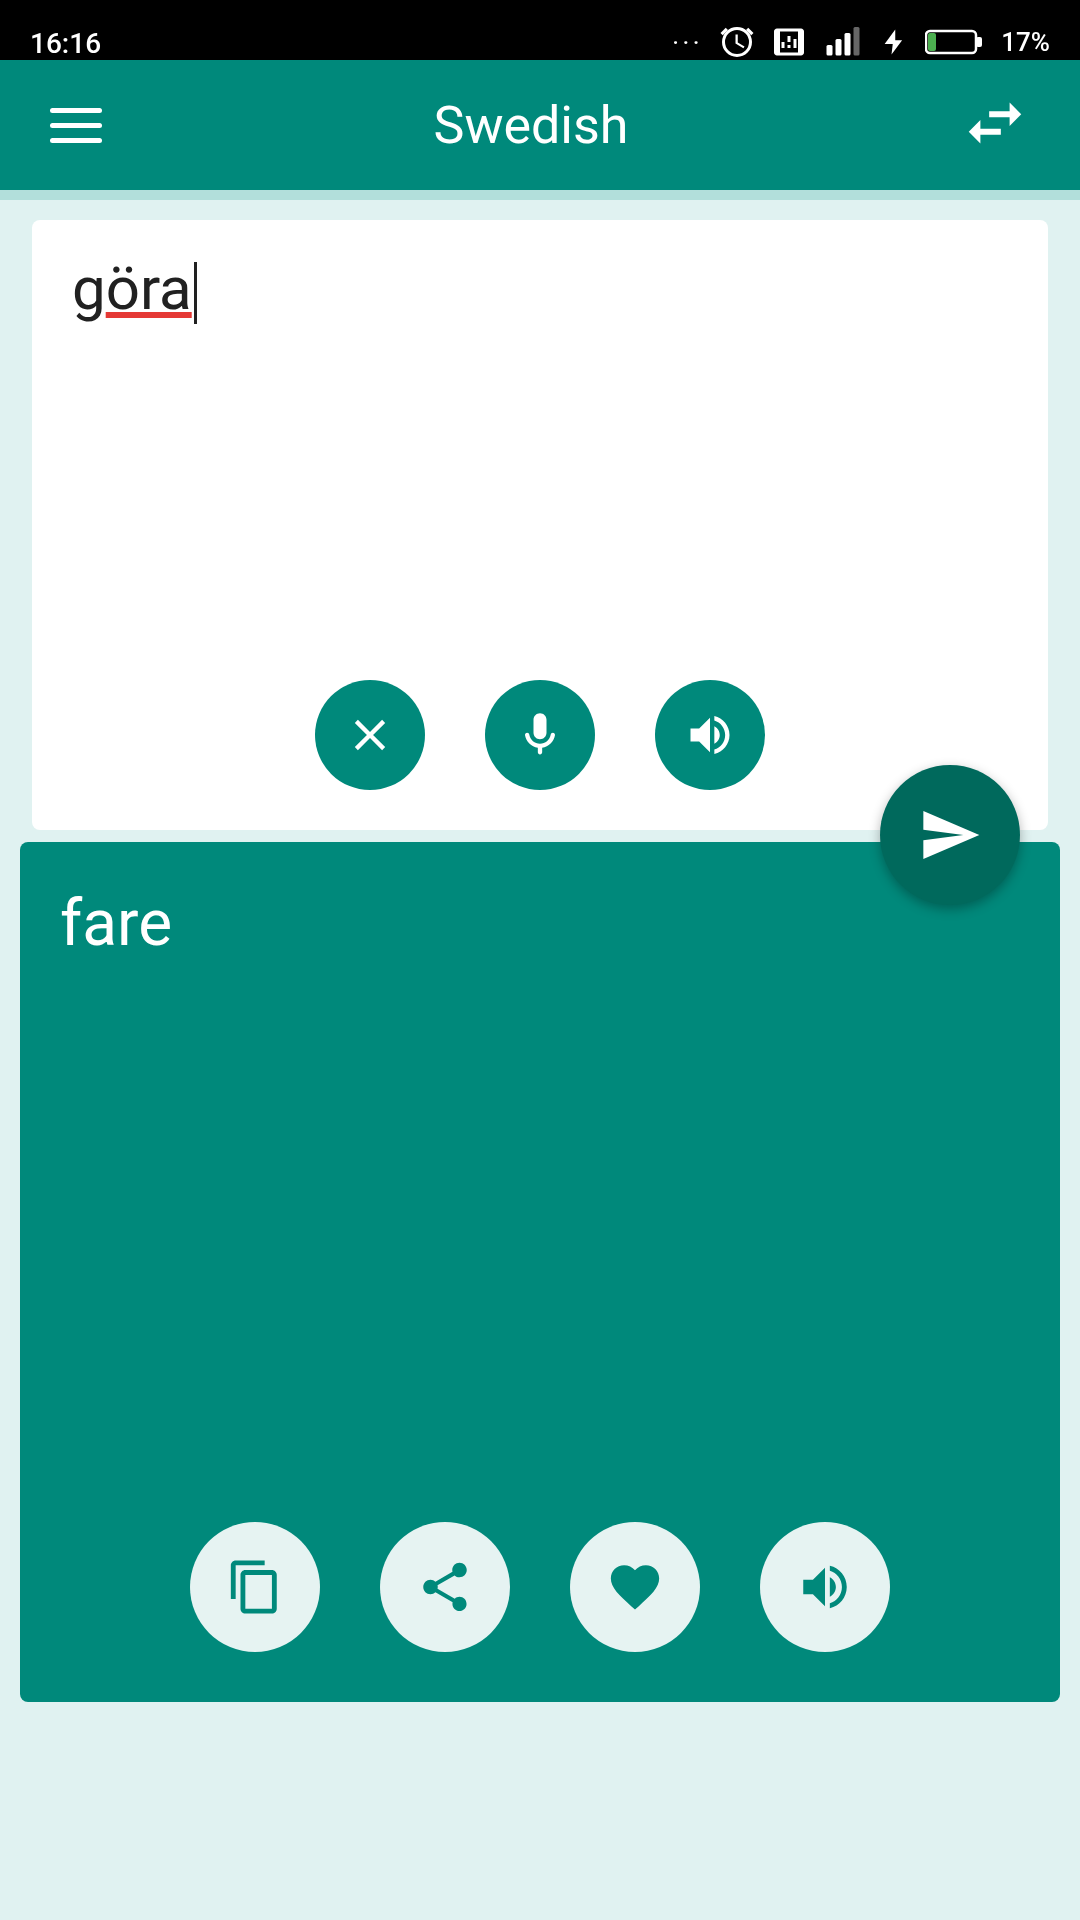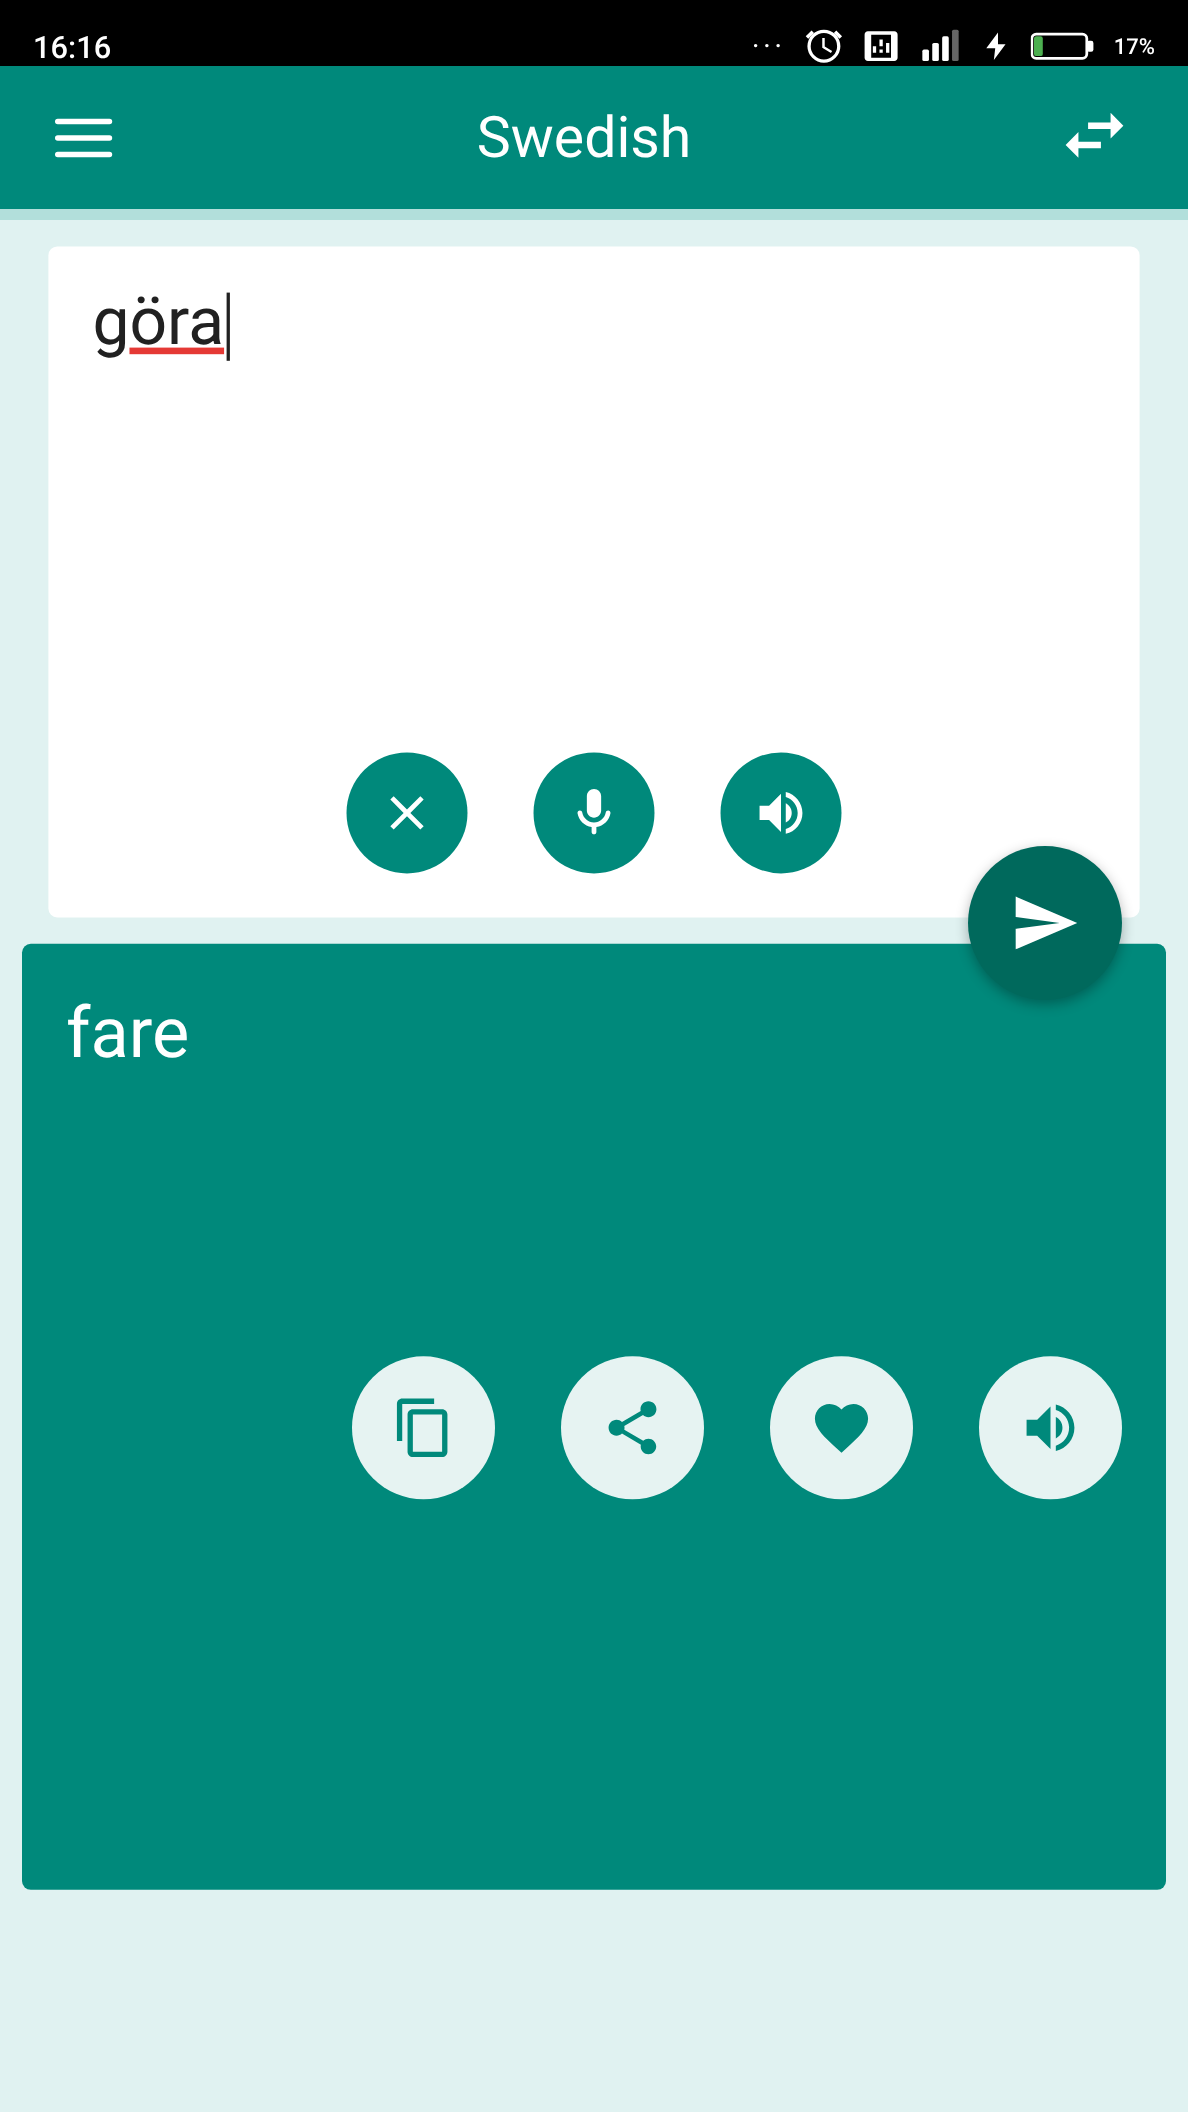--- a/index.html
+++ b/index.html
@@ -231,7 +231,7 @@
       <rect x="51" y="10" width="6" height="10" rx="2" fill="white"></rect>
       <rect x="3" y="6" width="8" height="18" rx="2" fill="#4caf50"></rect>
     </svg>
-    <span style="font-size:20px;">17%</span>
+    <span style="font-size:26px;">17%</span>
   </div>
 </div>
 

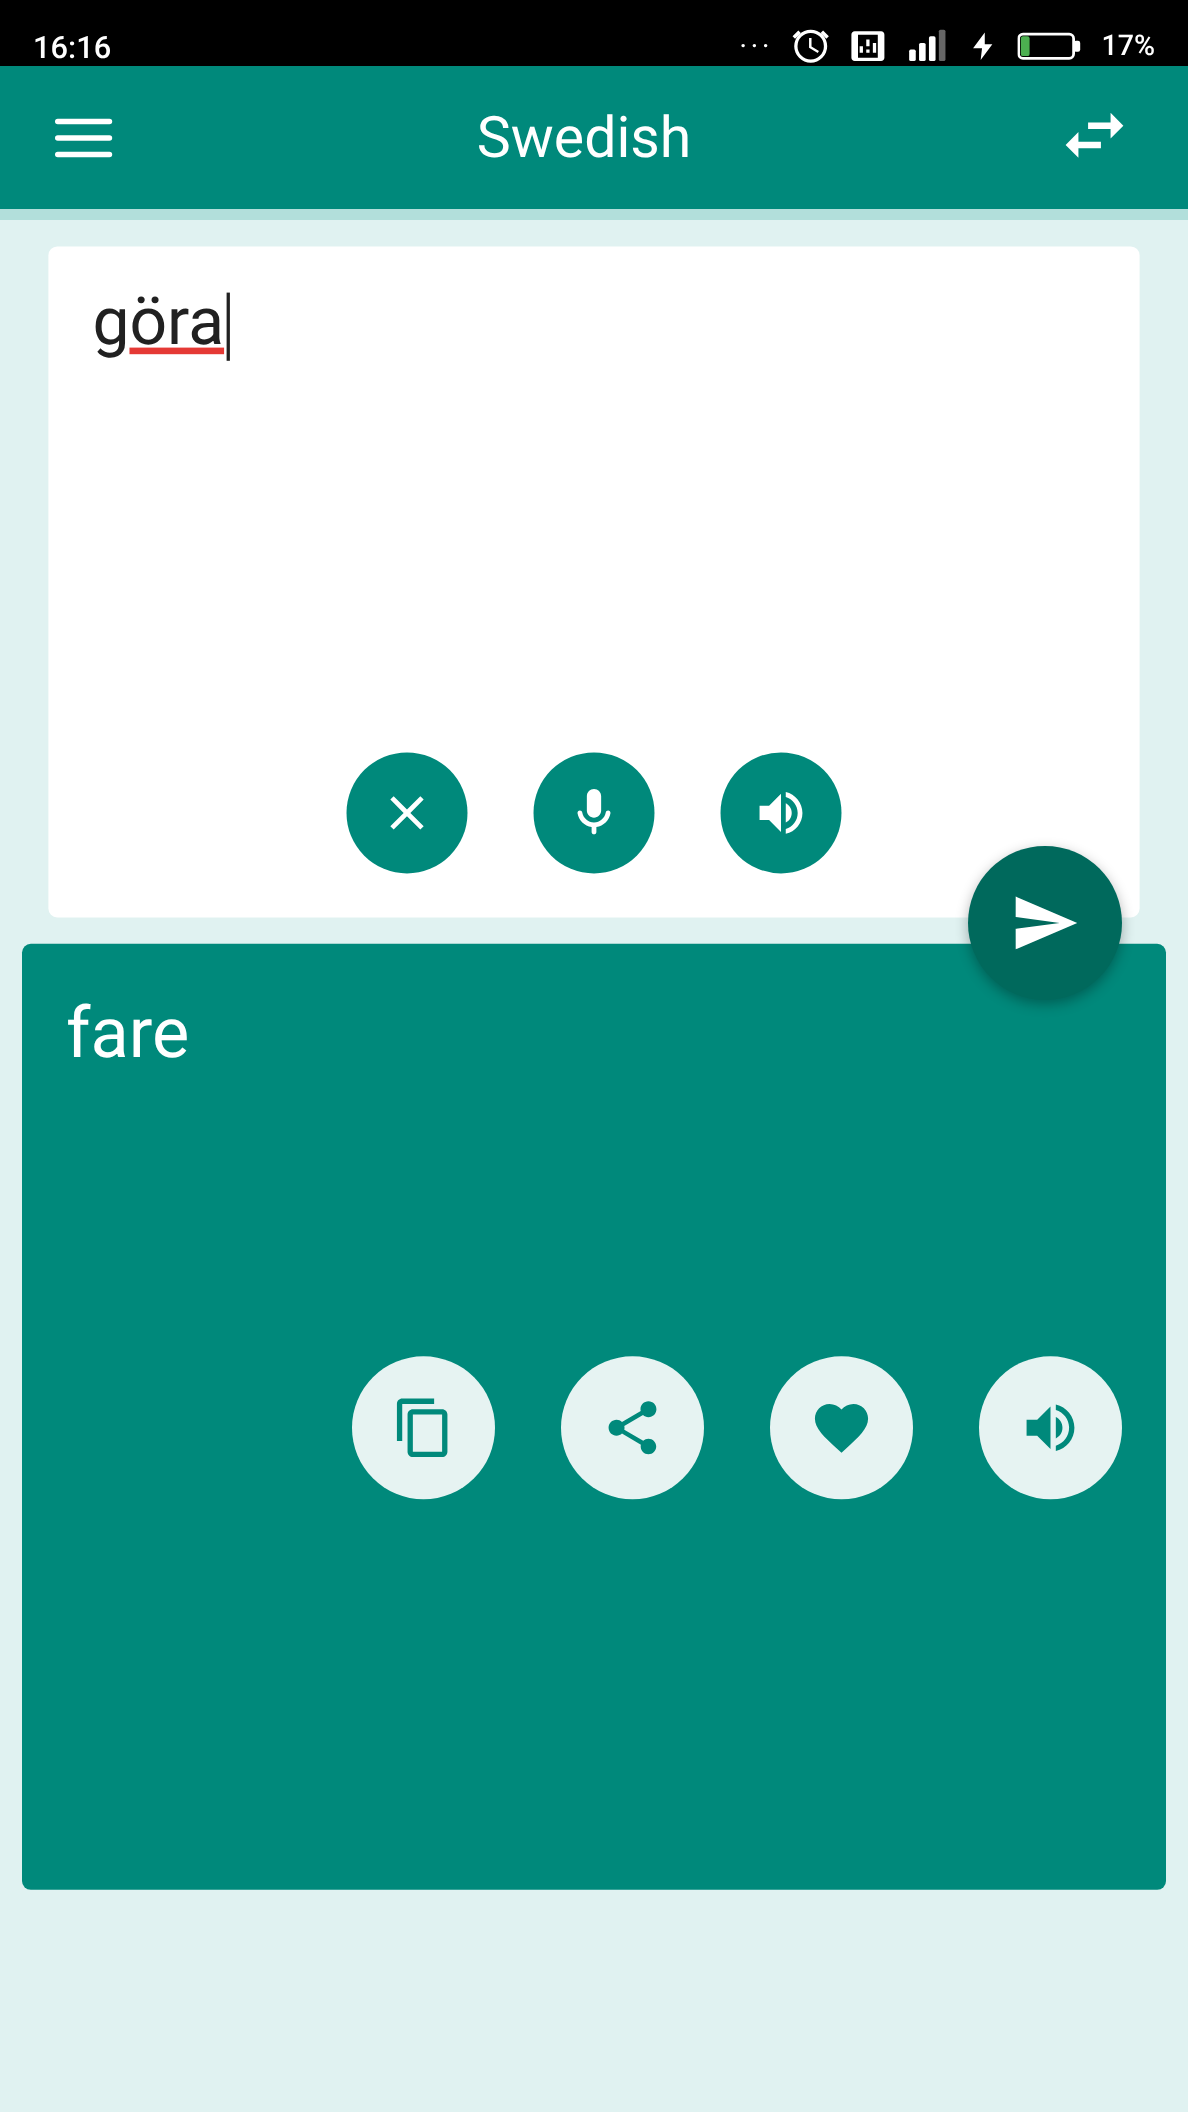--- a/index.html
+++ b/index.html
@@ -81,7 +81,7 @@
     
     .input-section {
       background: #fff;
-      margin: 24px;
+      margin: 12px;
       border-radius: 8px;
       padding: 30px 40px 40px 40px;
       position: relative;

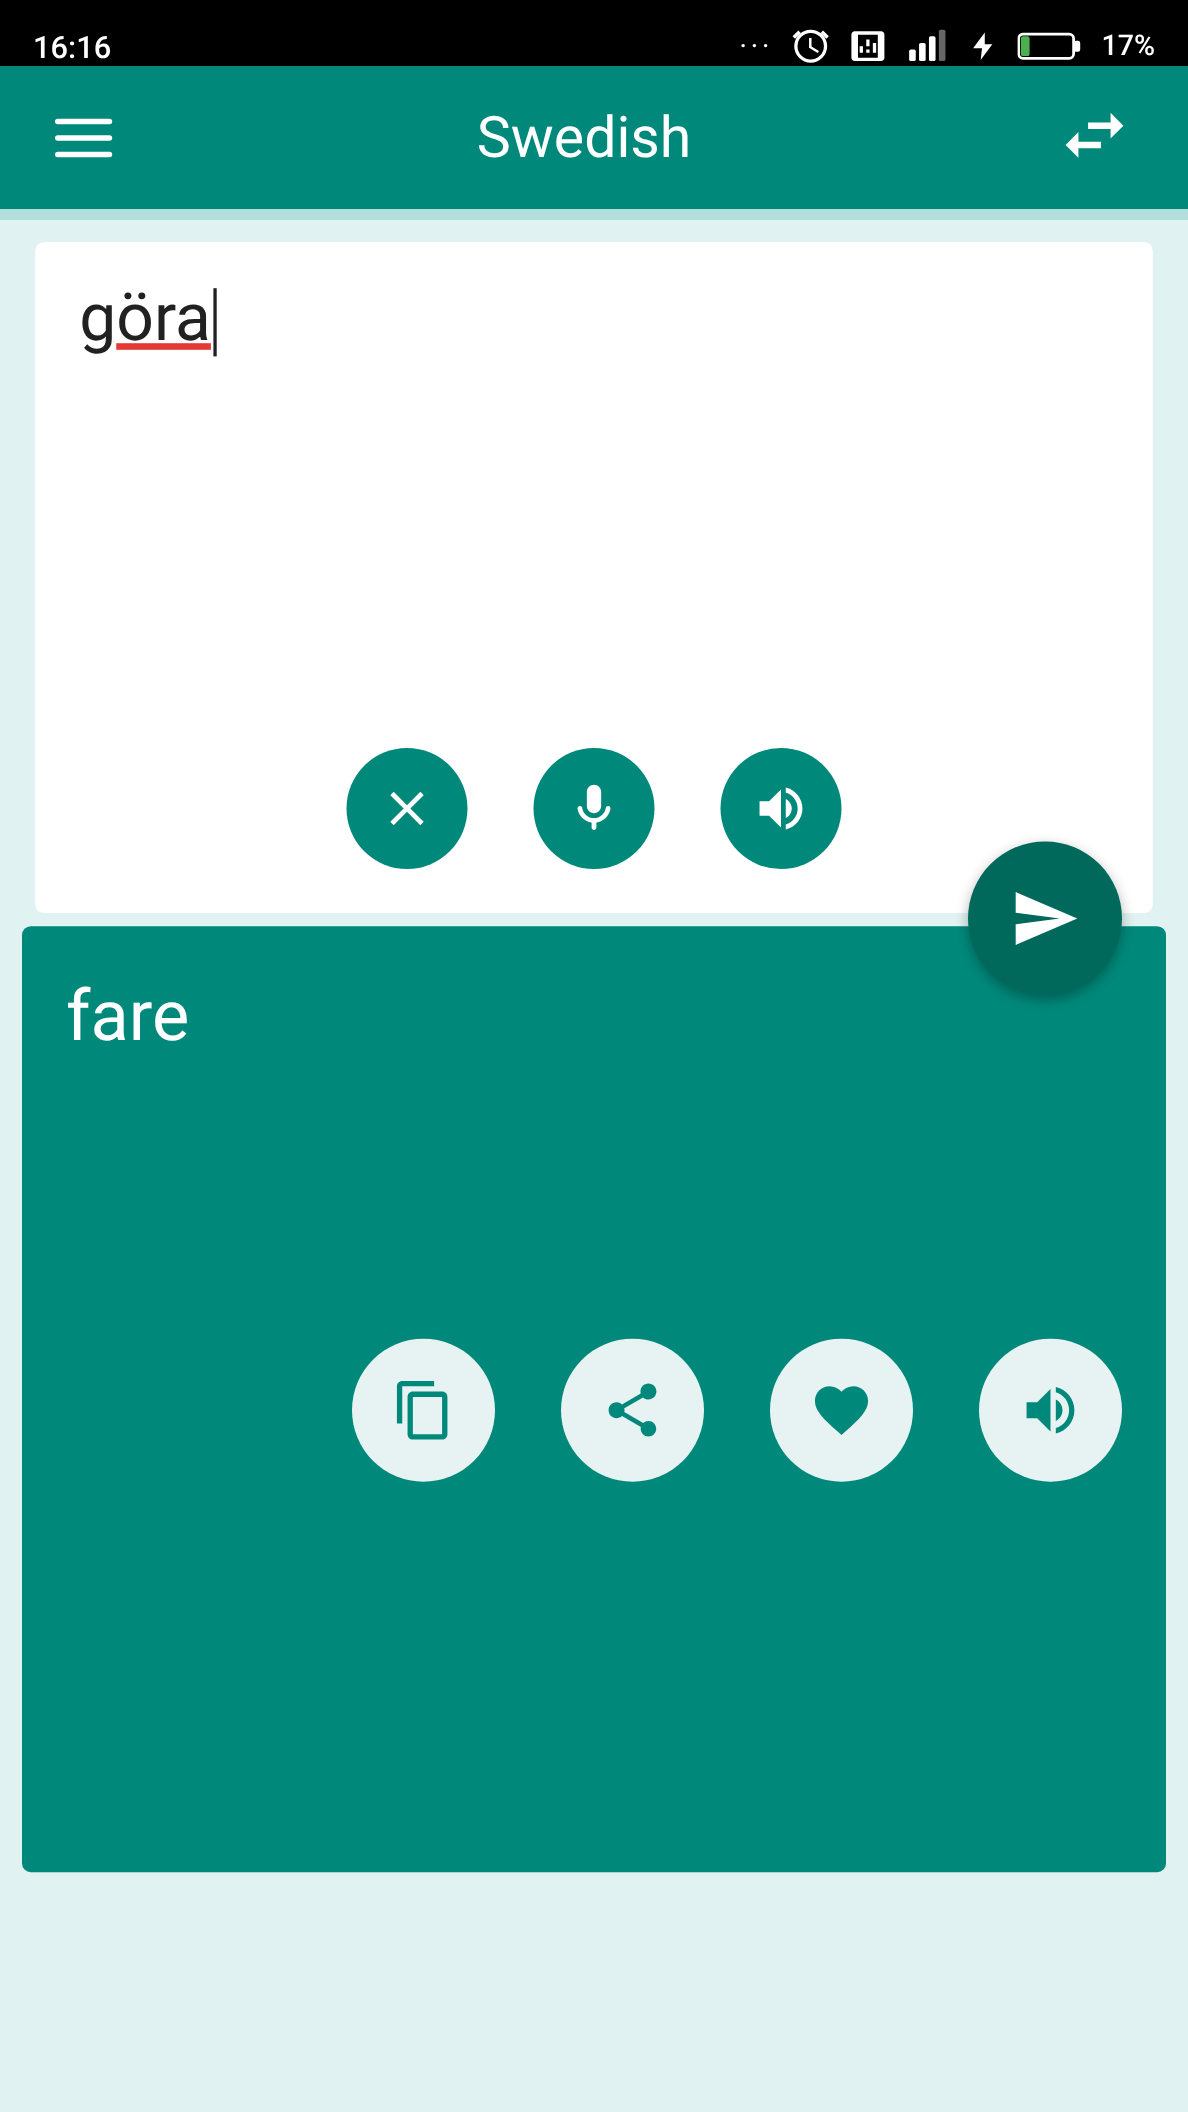--- a/index.html
+++ b/index.html
@@ -146,7 +146,7 @@
       padding: 40px 40px 50px 40px;
       min-height: 860px;
       display: flex;
-      flex-direction: row;
+      flex-direction: column;
       position: relative;
     }
 

